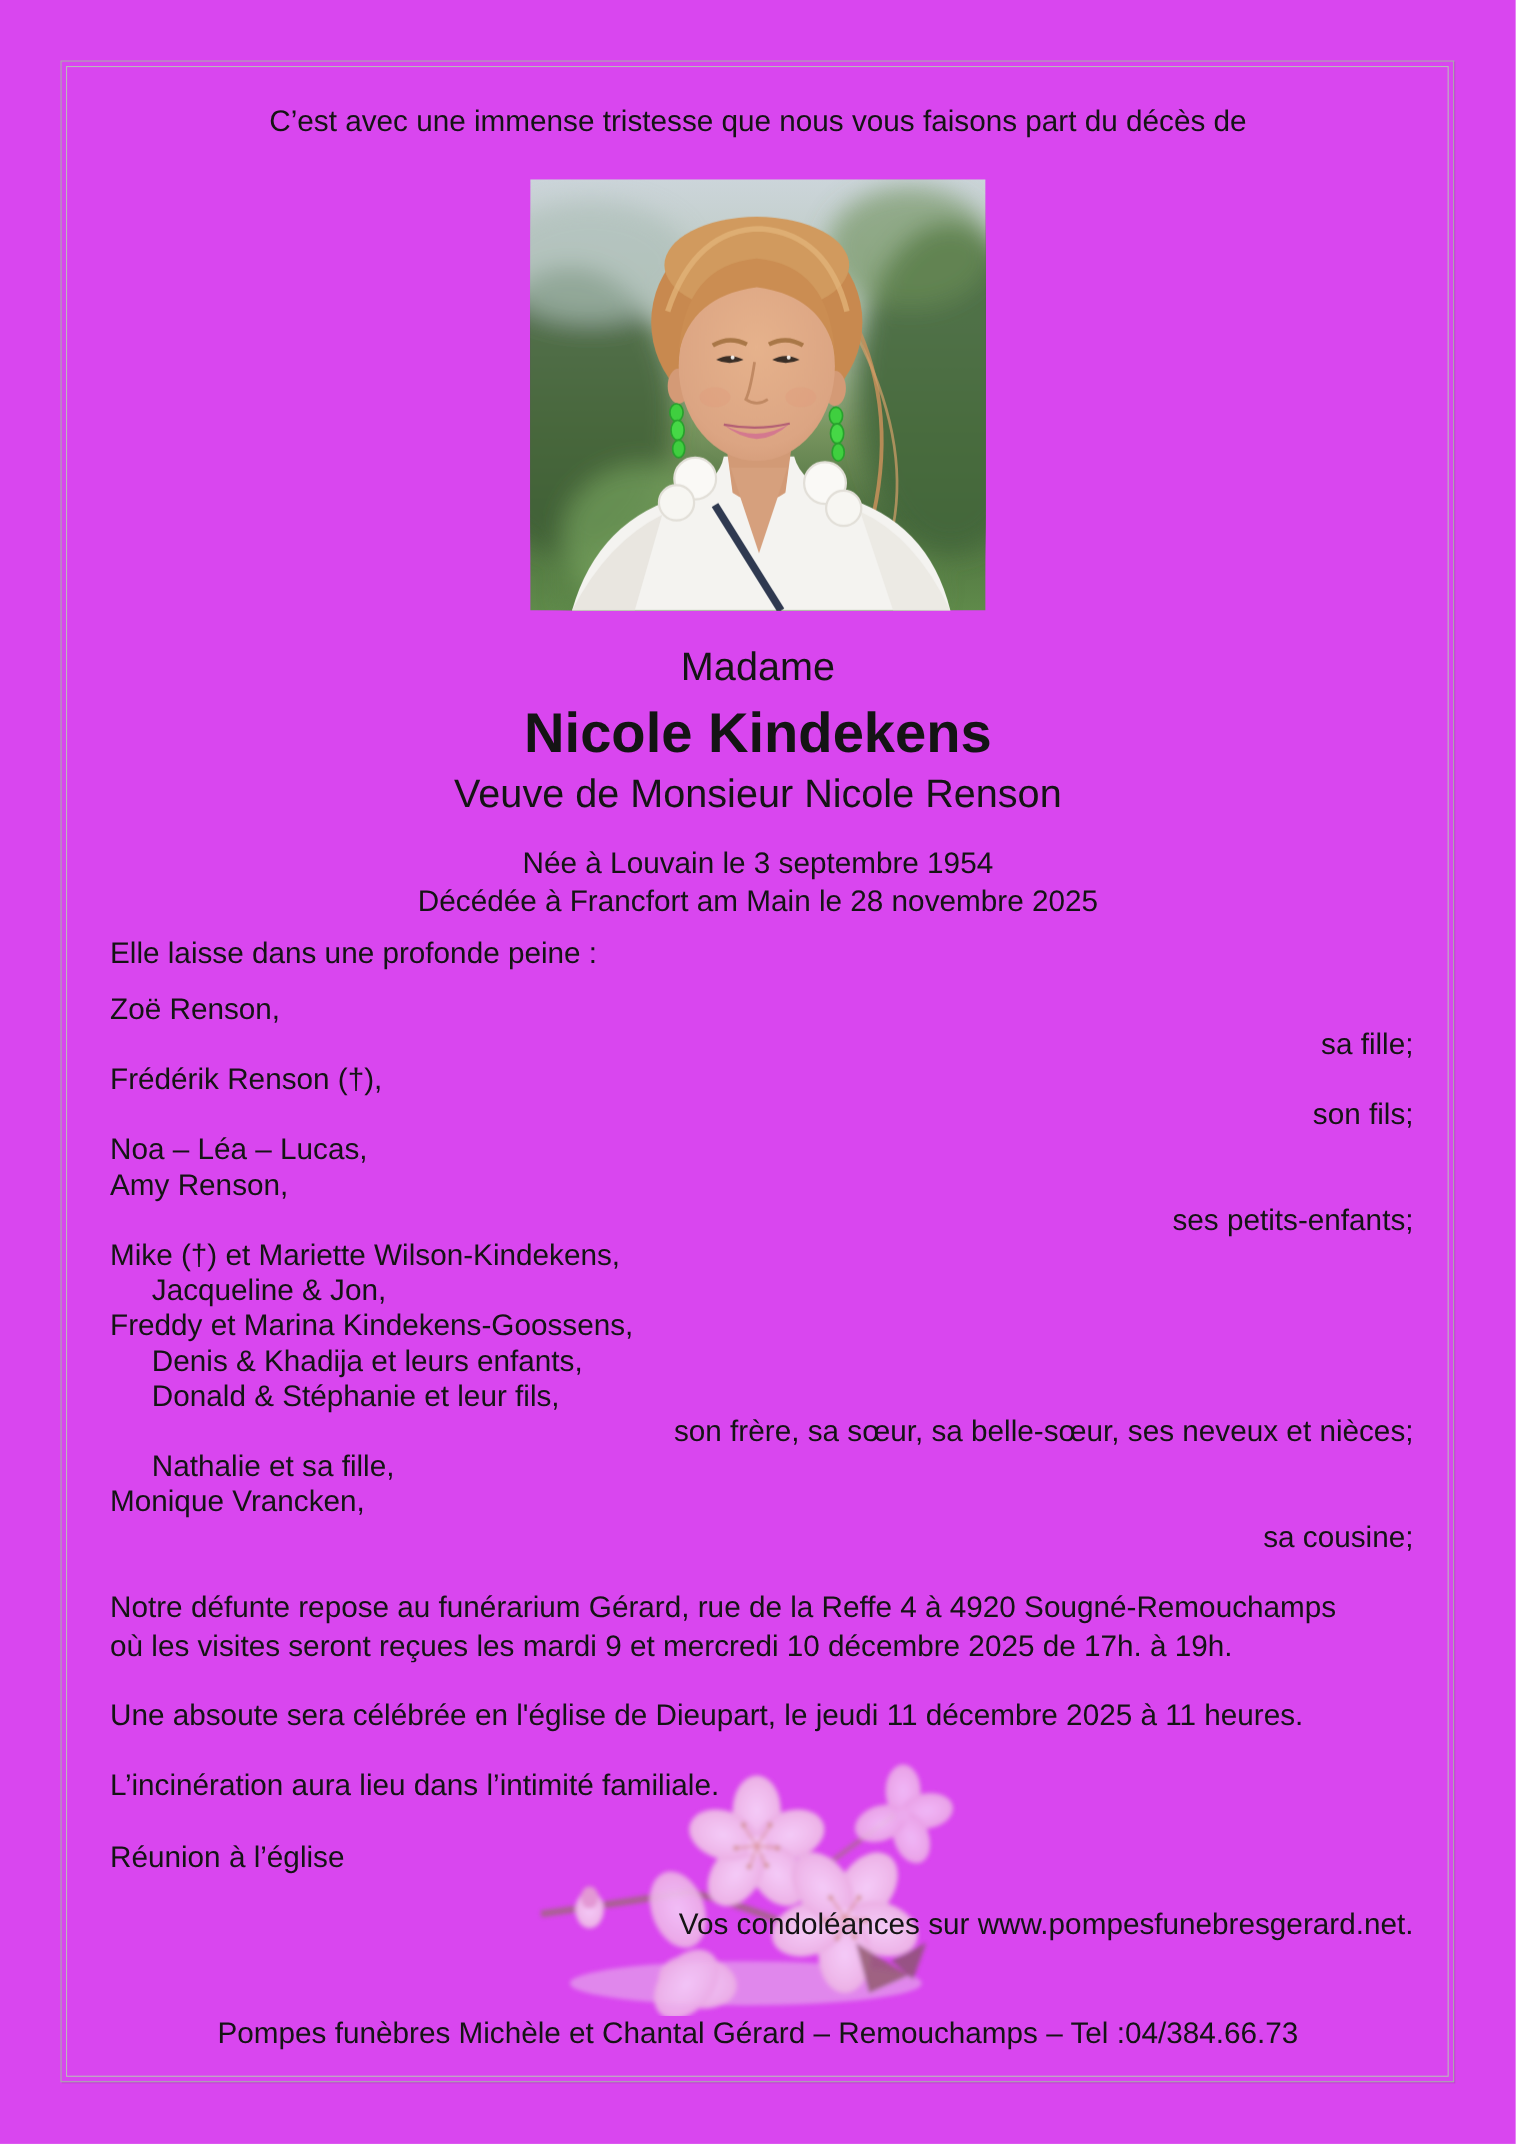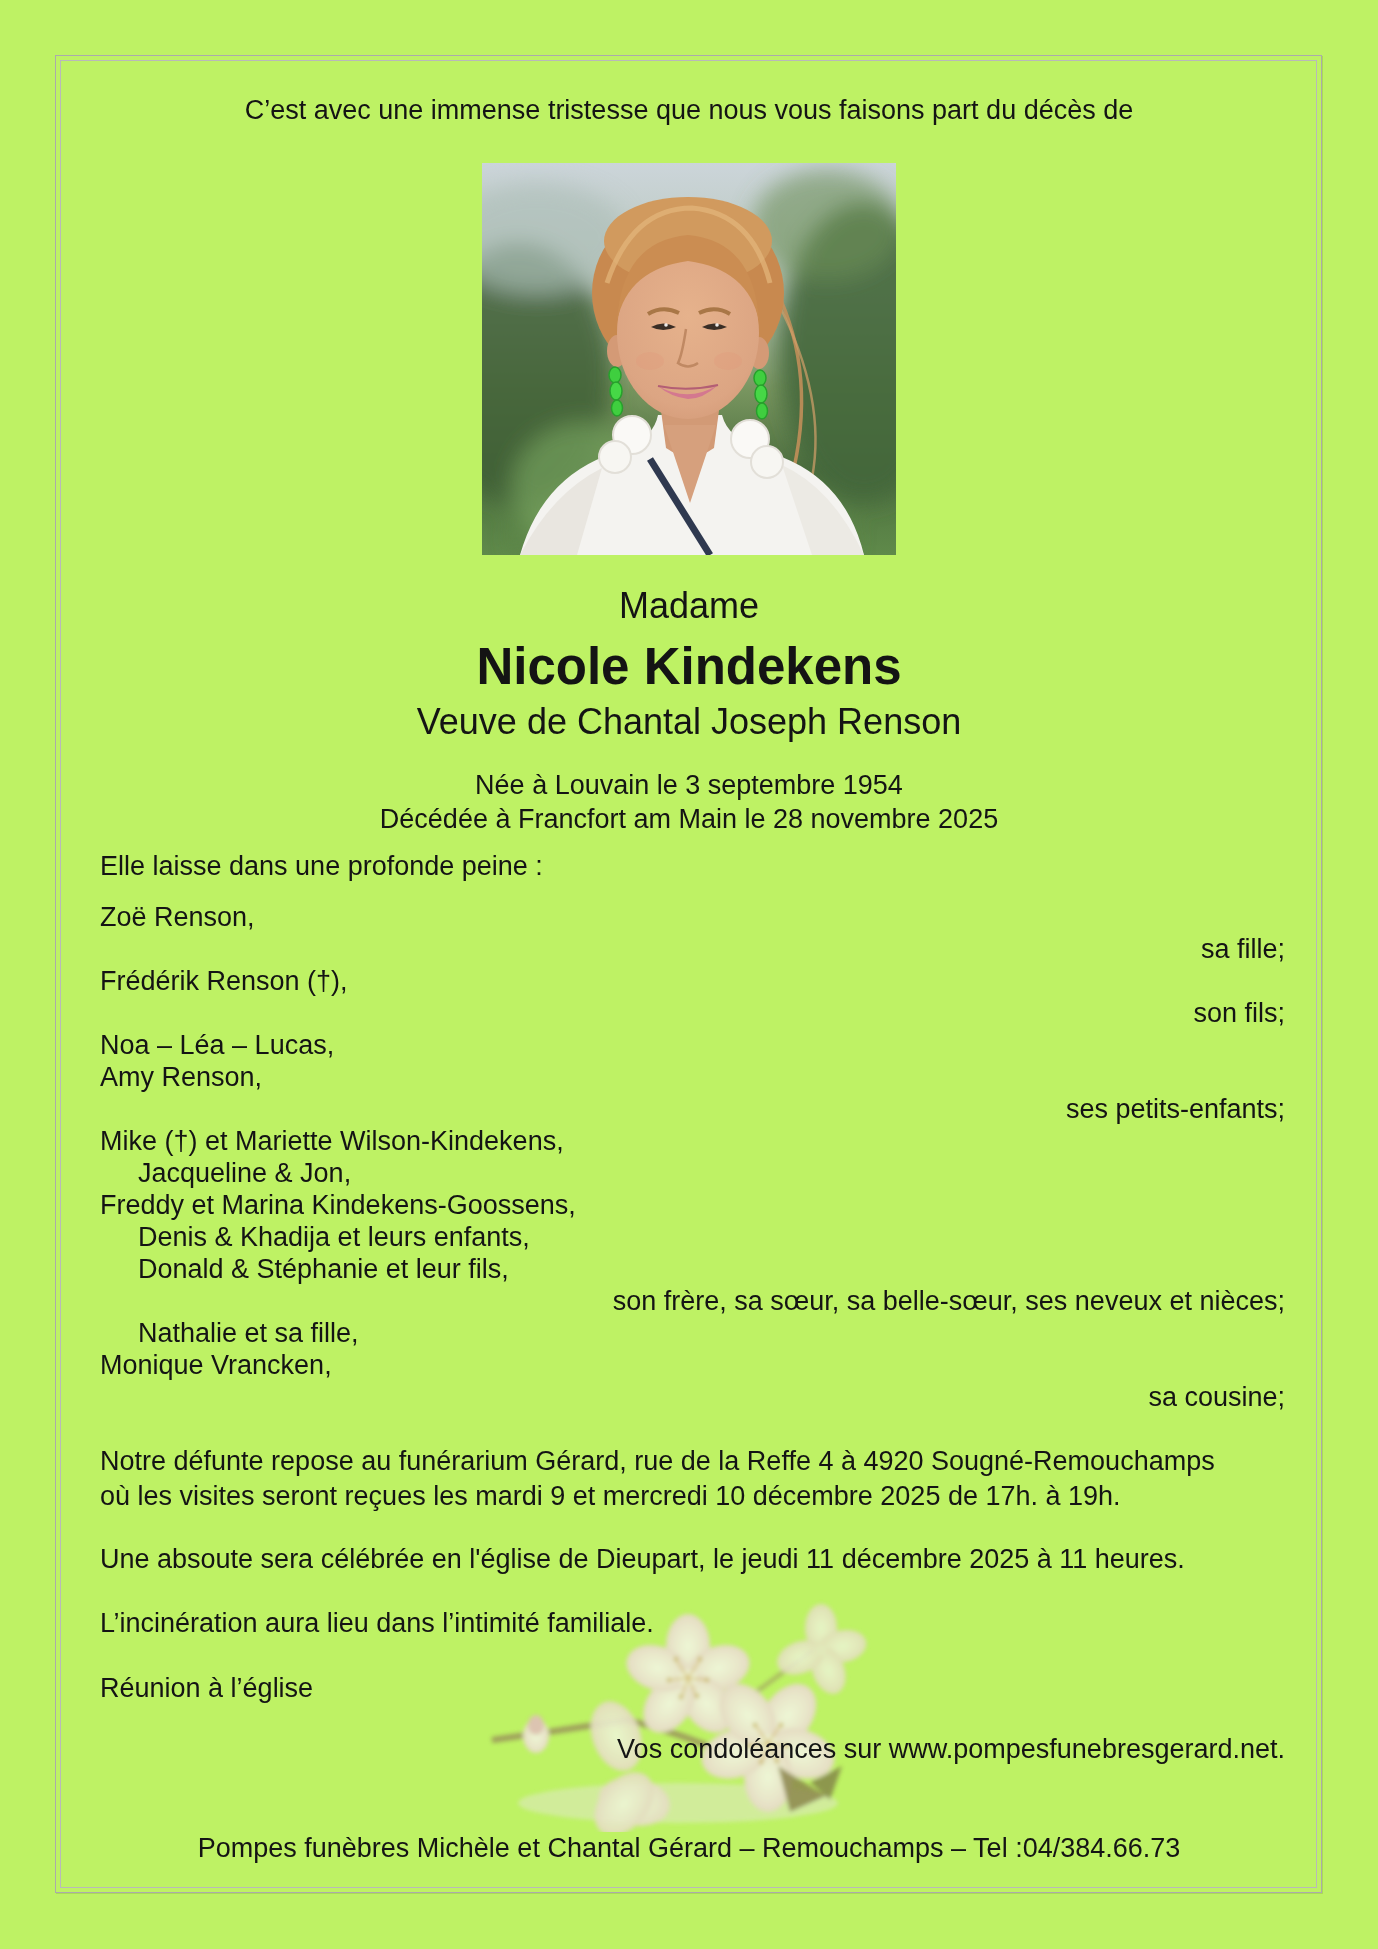--- a/index.html
+++ b/index.html
@@ -6,7 +6,7 @@
   .page{
     position:relative;
     width:1378px;height:1949px;
-    background:#bef264;
+    background:#d946ef;
     font-family:"Liberation Sans","DejaVu Sans",sans-serif;
     color:#141414;
     overflow:hidden;

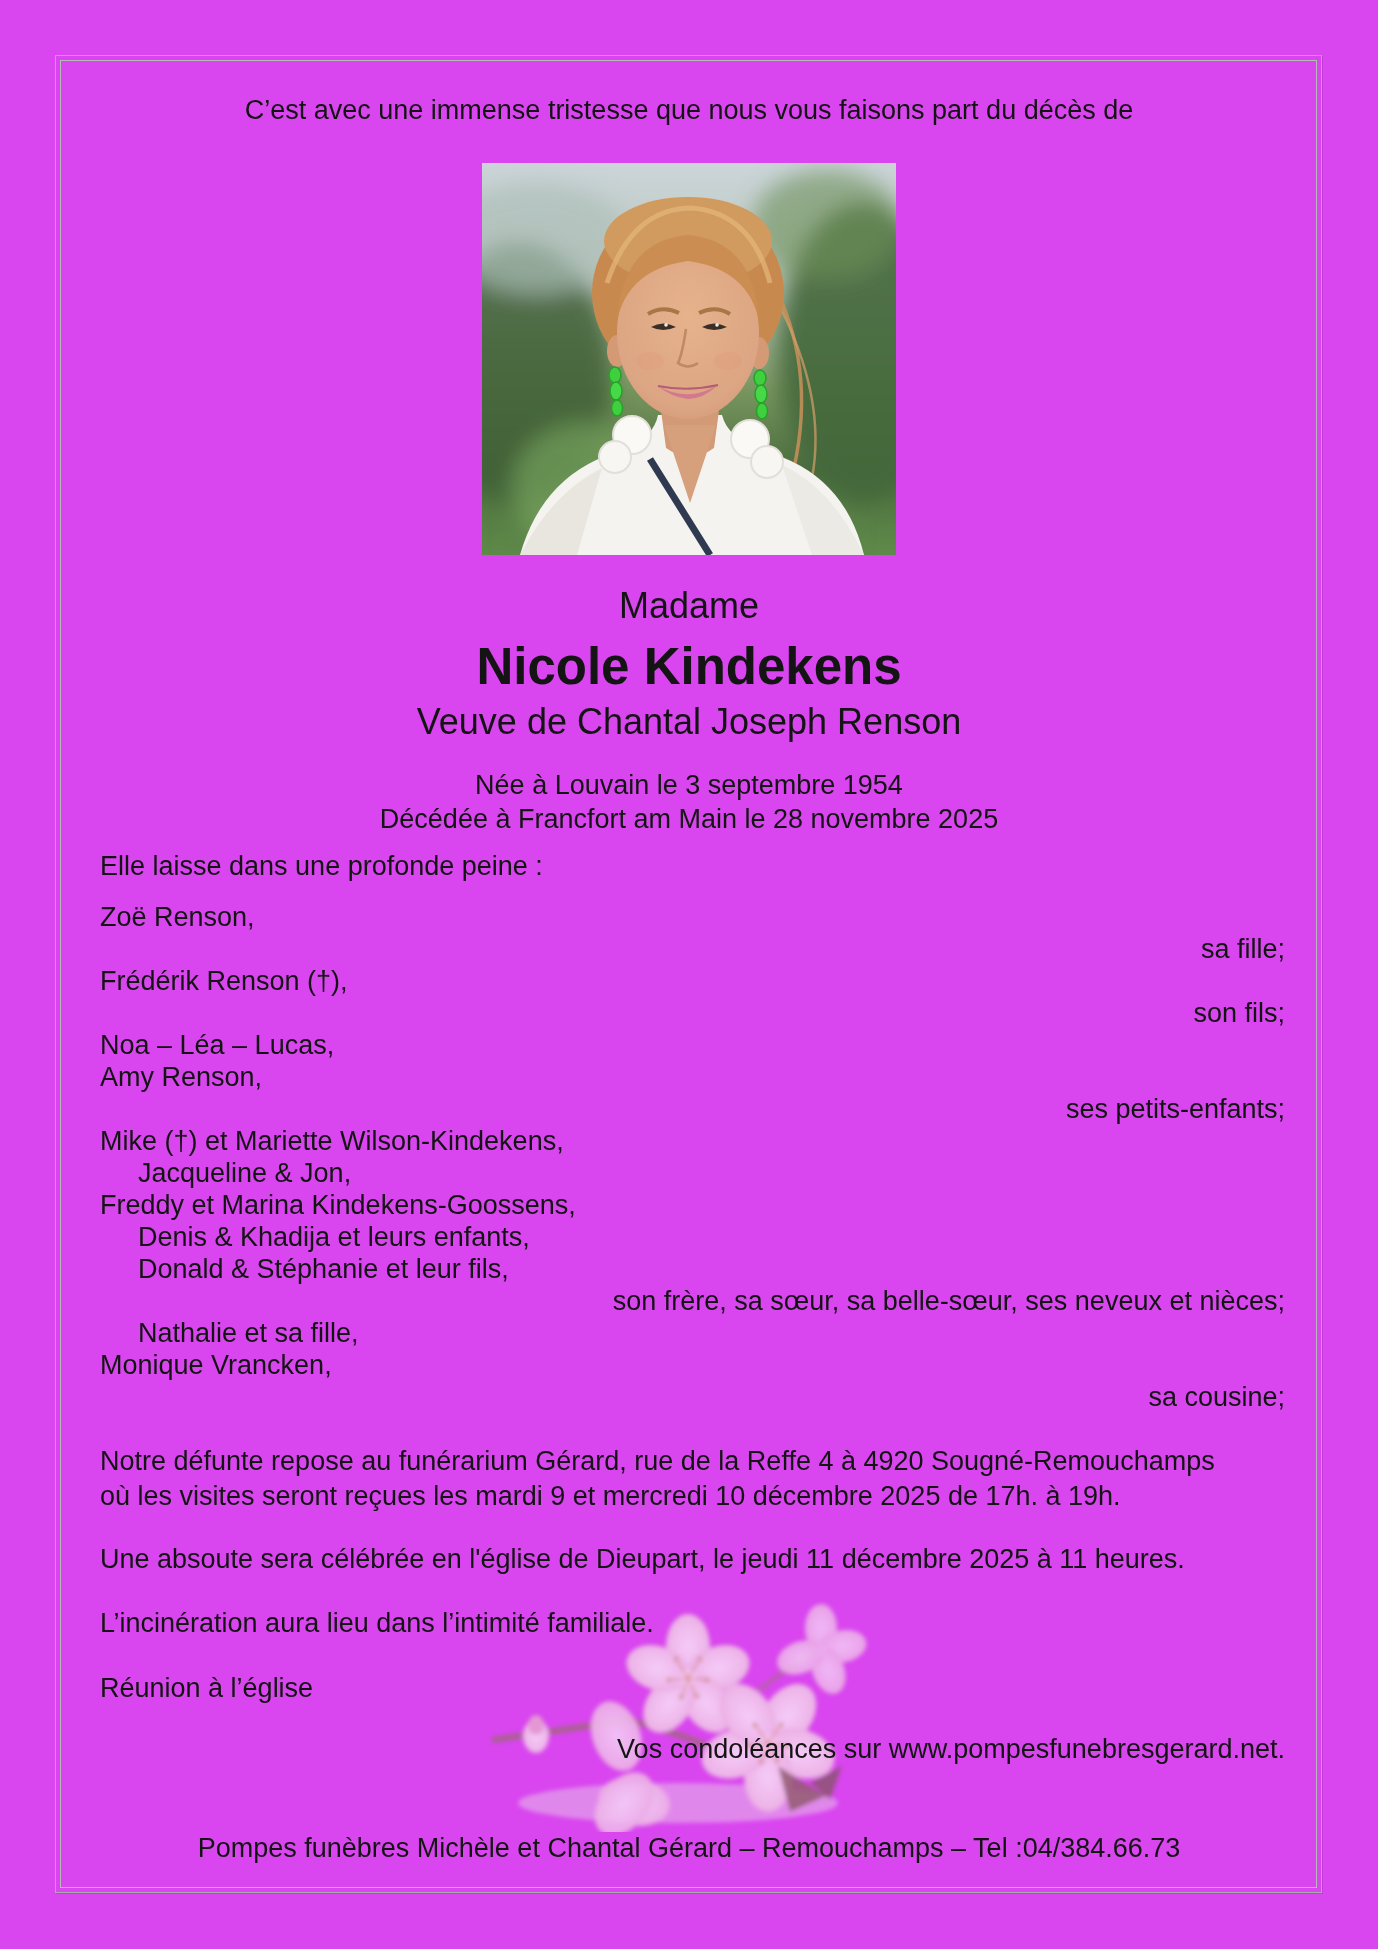--- a/index.html
+++ b/index.html
@@ -154,7 +154,7 @@
   <div class="titles">
     <div class="title-madame">Madame</div>
     <div class="title-name">Nicole Kindekens</div>
-    <div class="title-veuve">Veuve de Chantal Joseph Renson</div>
+    <div class="title-veuve">Veuve de Monsieur Nicole Renson</div>
   </div>
 
   <div class="dates">

